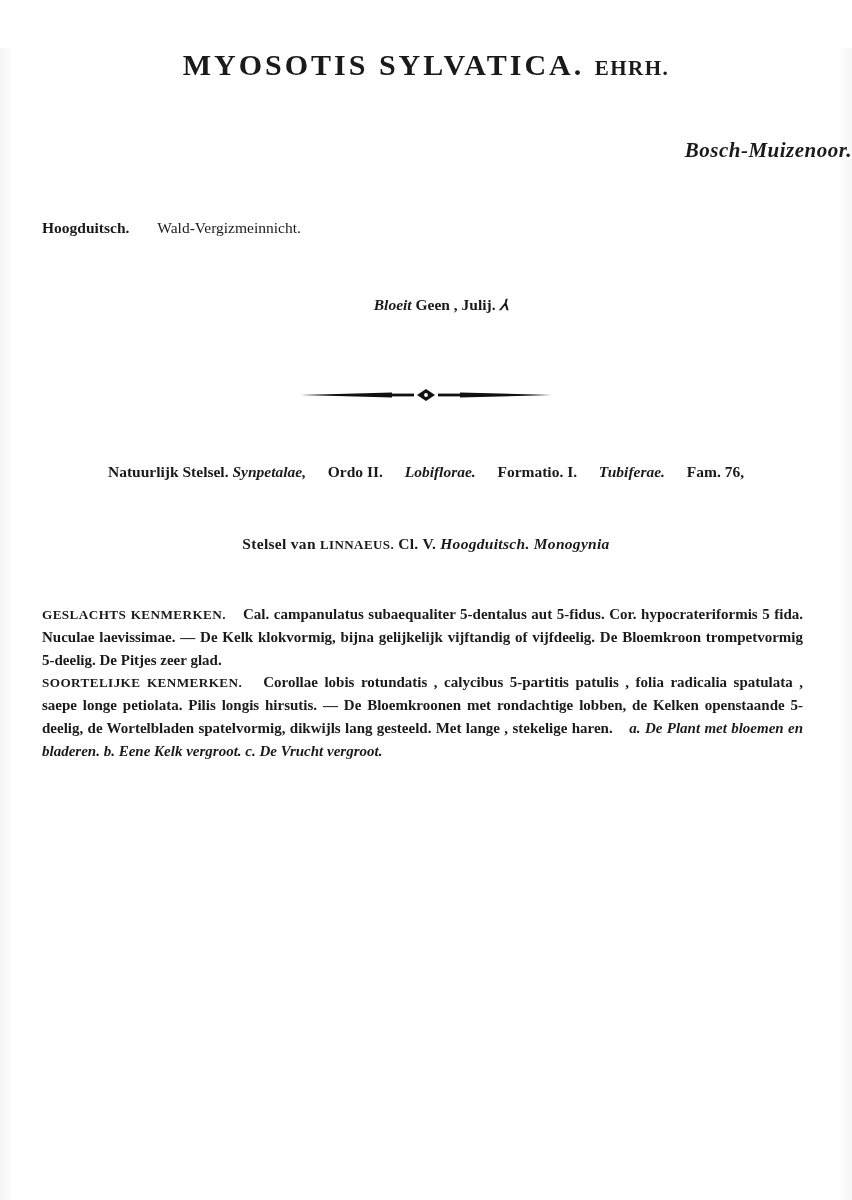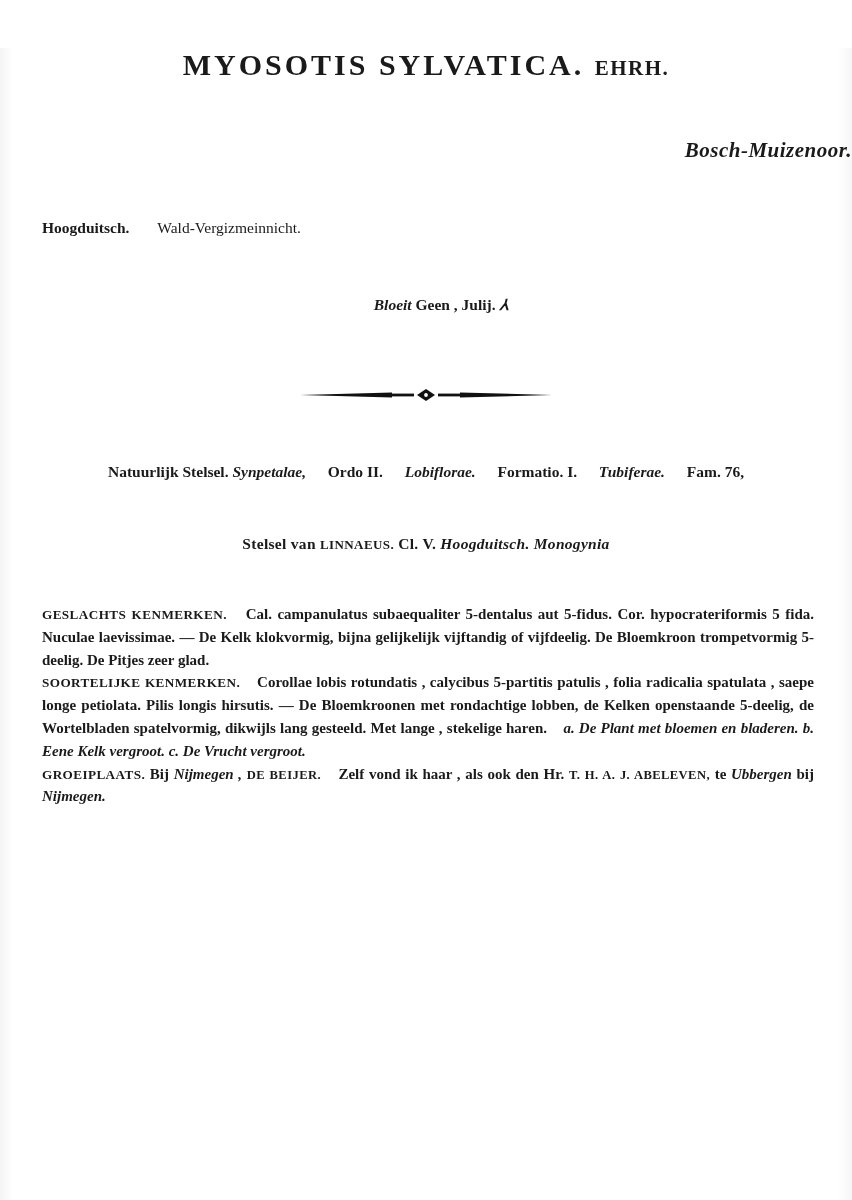--- a/index.html
+++ b/index.html
@@ -124,7 +124,7 @@
   .body-text {
     margin-top: 50px;
     margin-left: 42px;
-    margin-right: 38px;
+    margin-right: 49px;
     font-size: 15px;
     line-height: 1.52;
     text-align: justify;

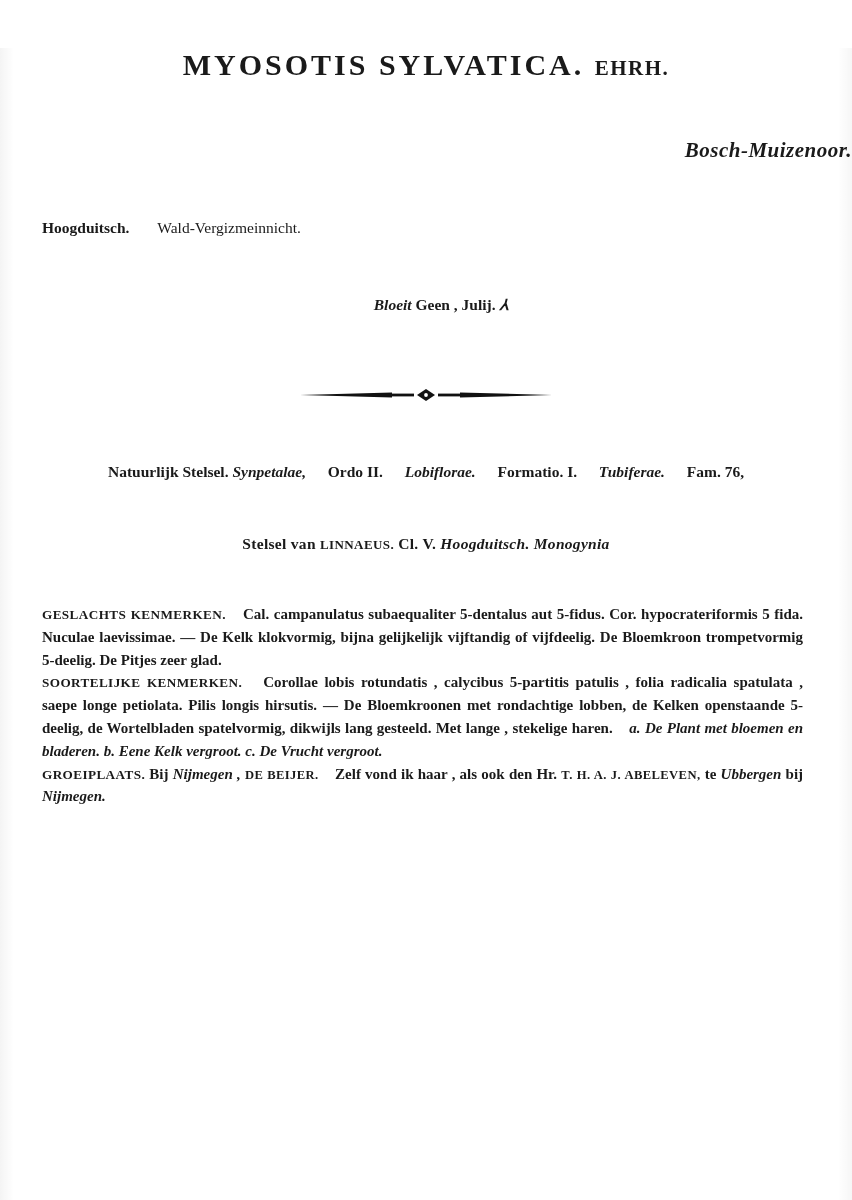--- a/index.html
+++ b/index.html
@@ -249,19 +249,6 @@
     </p>
 
 
-    <p class="para indent">
-      <span class="lead">GROEIPLAATS.</span>
-      <span>Bij</span>
-      <i>Nijmegen ,</i>
-      <span class="nm">DE BEIJER.</span>
-      <span class="spacer-sm"></span>
-      <span>Zelf vond ik haar , als ook den Hr.</span>
-      <span class="nm">T. H. A. J. ABELEVEN,</span>
-      <span>te</span>
-      <i>Ubbergen</i>
-      <span>bij</span>
-      <i>Nijmegen.</i>
-    </p>
 
 
   </div>

